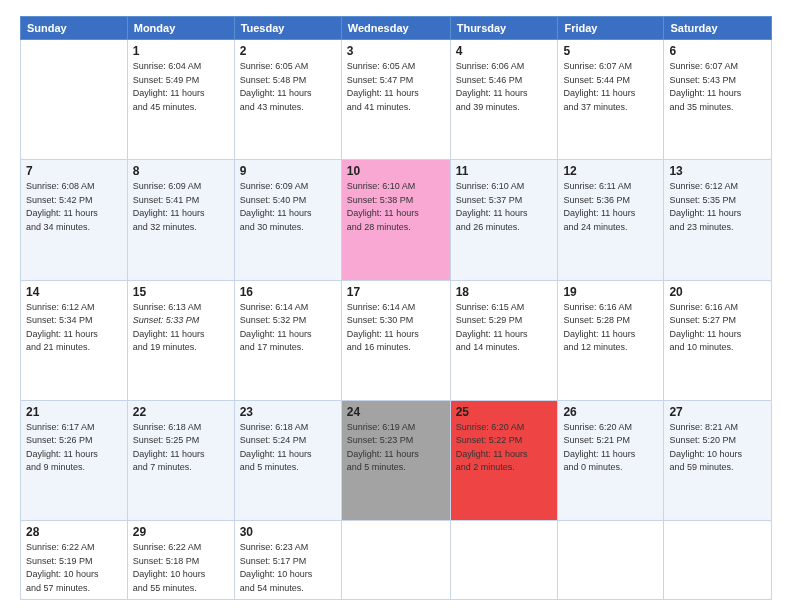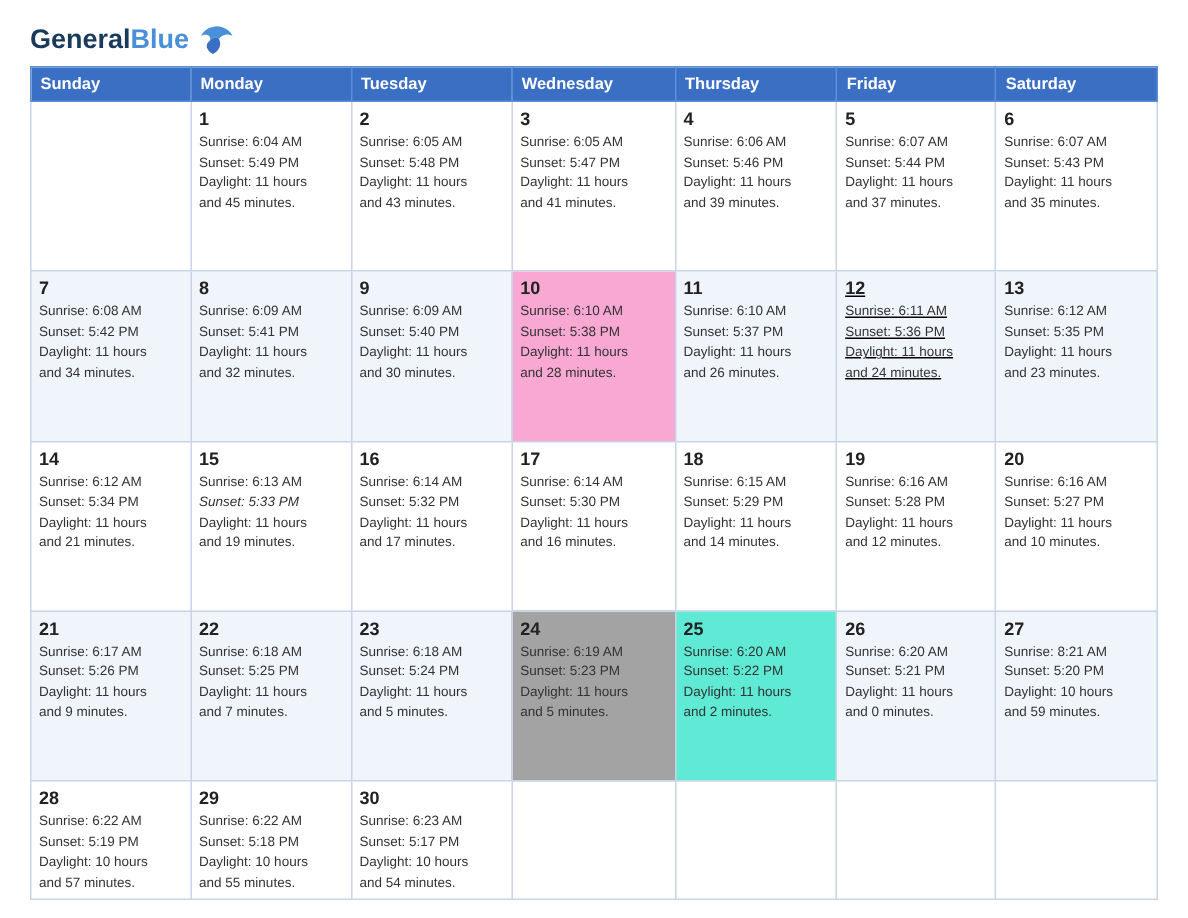--- a/index.html
+++ b/index.html
@@ -97,23 +97,6 @@
 <body>
 
 <div class="page">
-  <div class="header">
-    <div class="logo">
-      <div style="display:flex;align-items:center;gap:2px;">
-        <div style="display:flex;flex-direction:column;line-height:1.05;">
-          <span class="logo-text">General<span>Blue</span></span>
-        </div>
-        <svg width="28" height="22" viewBox="0 0 28 22">
-          <path d="M14 2 C18 0, 26 4, 27 8 C24 6, 20 7, 18 10 C16 8, 14 9, 12 11 C13 8, 10 6, 6 8 C8 4, 12 2, 14 2Z" fill="#4a90d9"></path>
-          <path d="M18 10 C20 14, 18 18, 14 20 C10 18, 8 14, 12 11 C14 9, 16 8, 18 10Z" fill="#3a6fc4"></path>
-        </svg>
-      </div>
-    </div>
-    <div class="title-block">
-      <div class="month-title"></div>
-      <div class="location-title"></div>
-    </div>
-  </div>
 
   <table class="calendar-table">
     <thead>

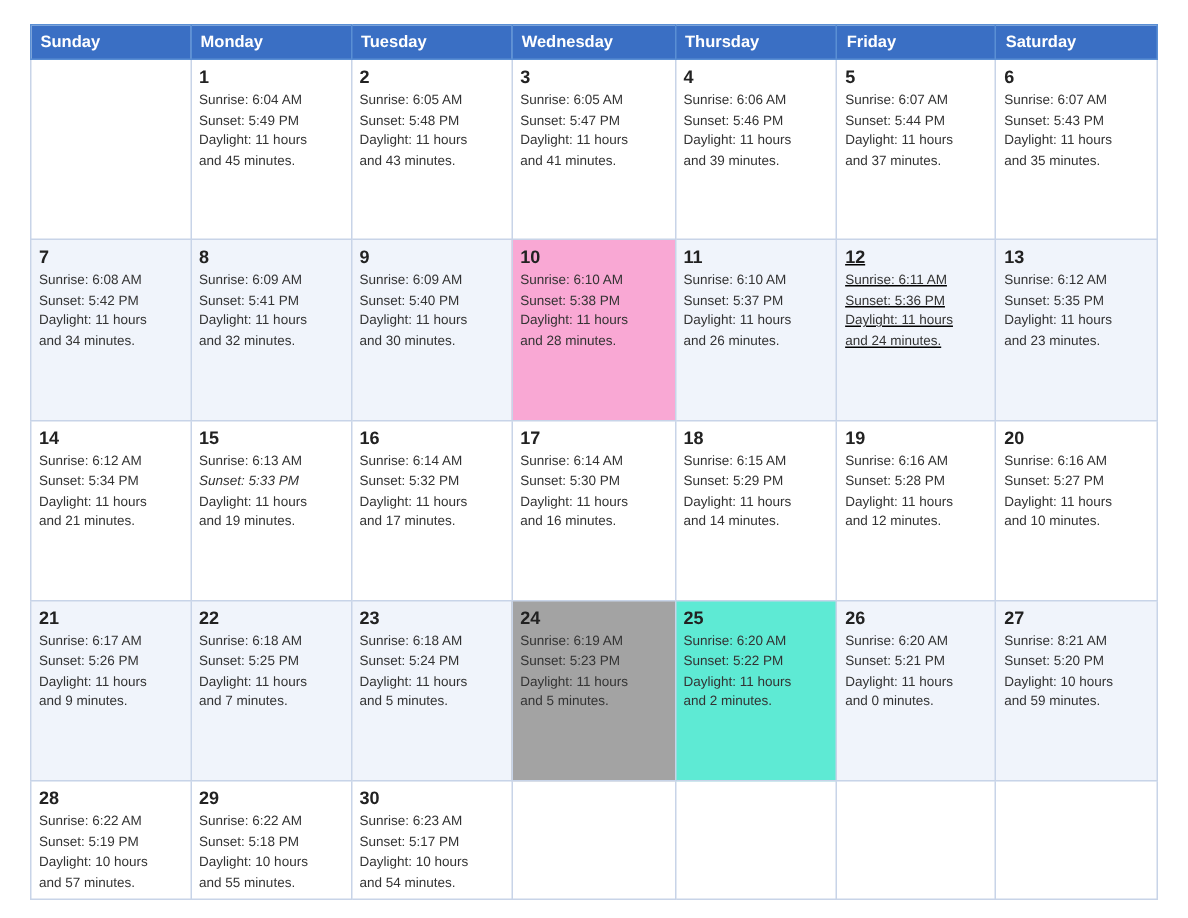--- a/index.html
+++ b/index.html
@@ -214,7 +214,7 @@
               <span style="display: block;">and 26 minutes.</span>
             </div>
           </td>
-          <td style="background: rgb(240, 244, 251); text-decoration: underline;">
+          <td style="background: rgb(240, 244, 251);">
             <div class="day-number">12</div>
             <div class="day-info">
               <span style="display: block;">Sunrise: 6:11 AM</span>

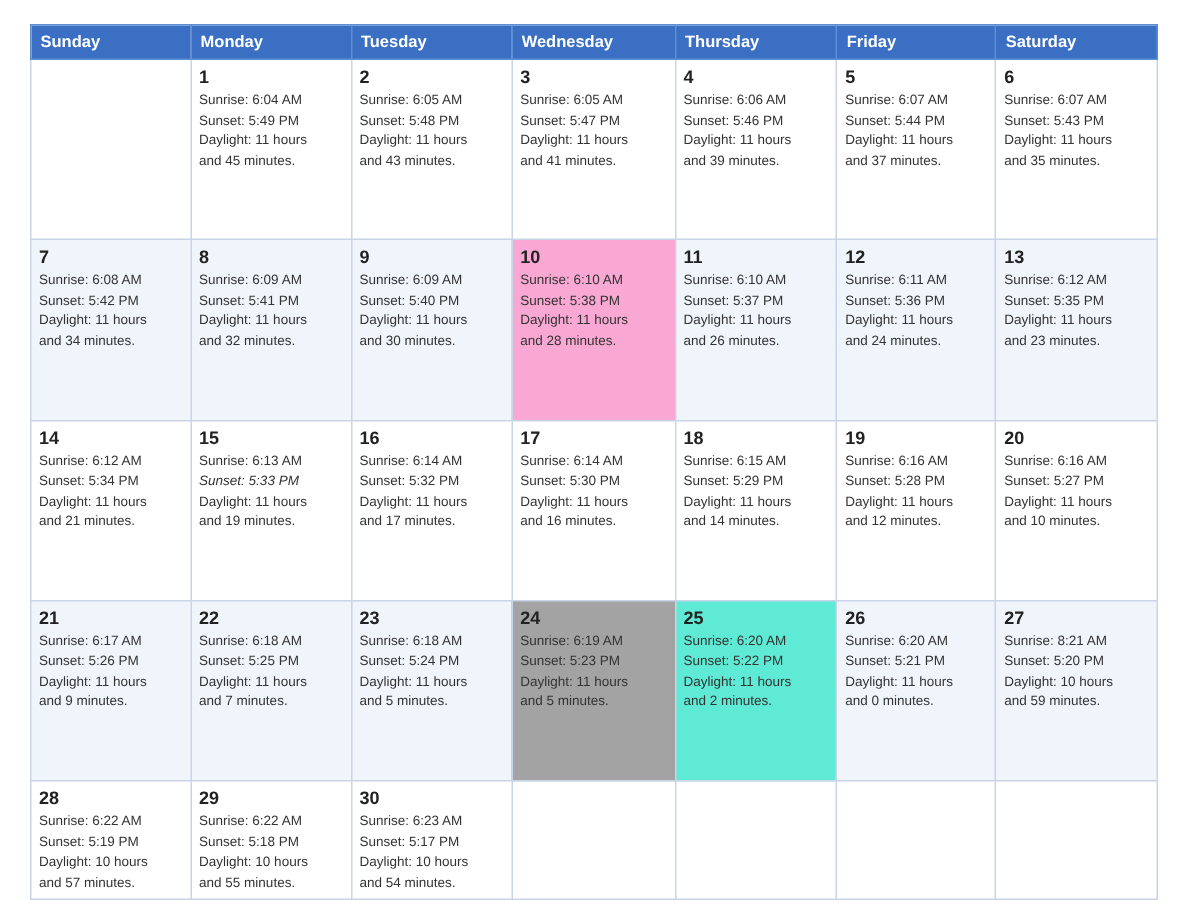--- a/index.html
+++ b/index.html
@@ -335,7 +335,7 @@
               <span style="display: block;">and 5 minutes.</span>
             </div>
           </td>
-          <td style="background: #5eead4;">
+          <td style="background: #ef4444;">
             <div class="day-number">25</div>
             <div class="day-info">
               <span style="display: block;">Sunrise: 6:20 AM</span>

